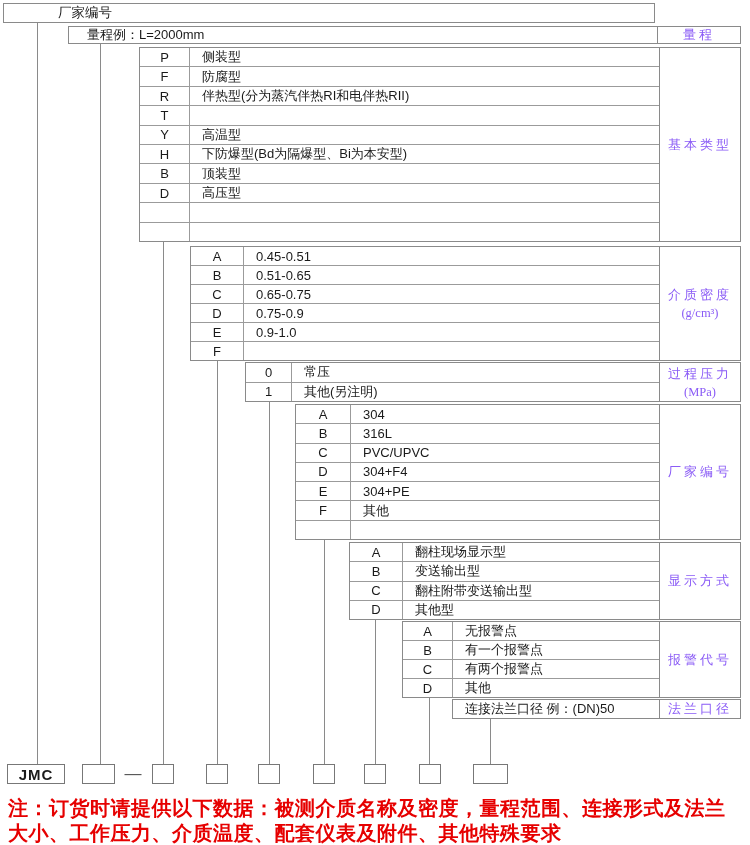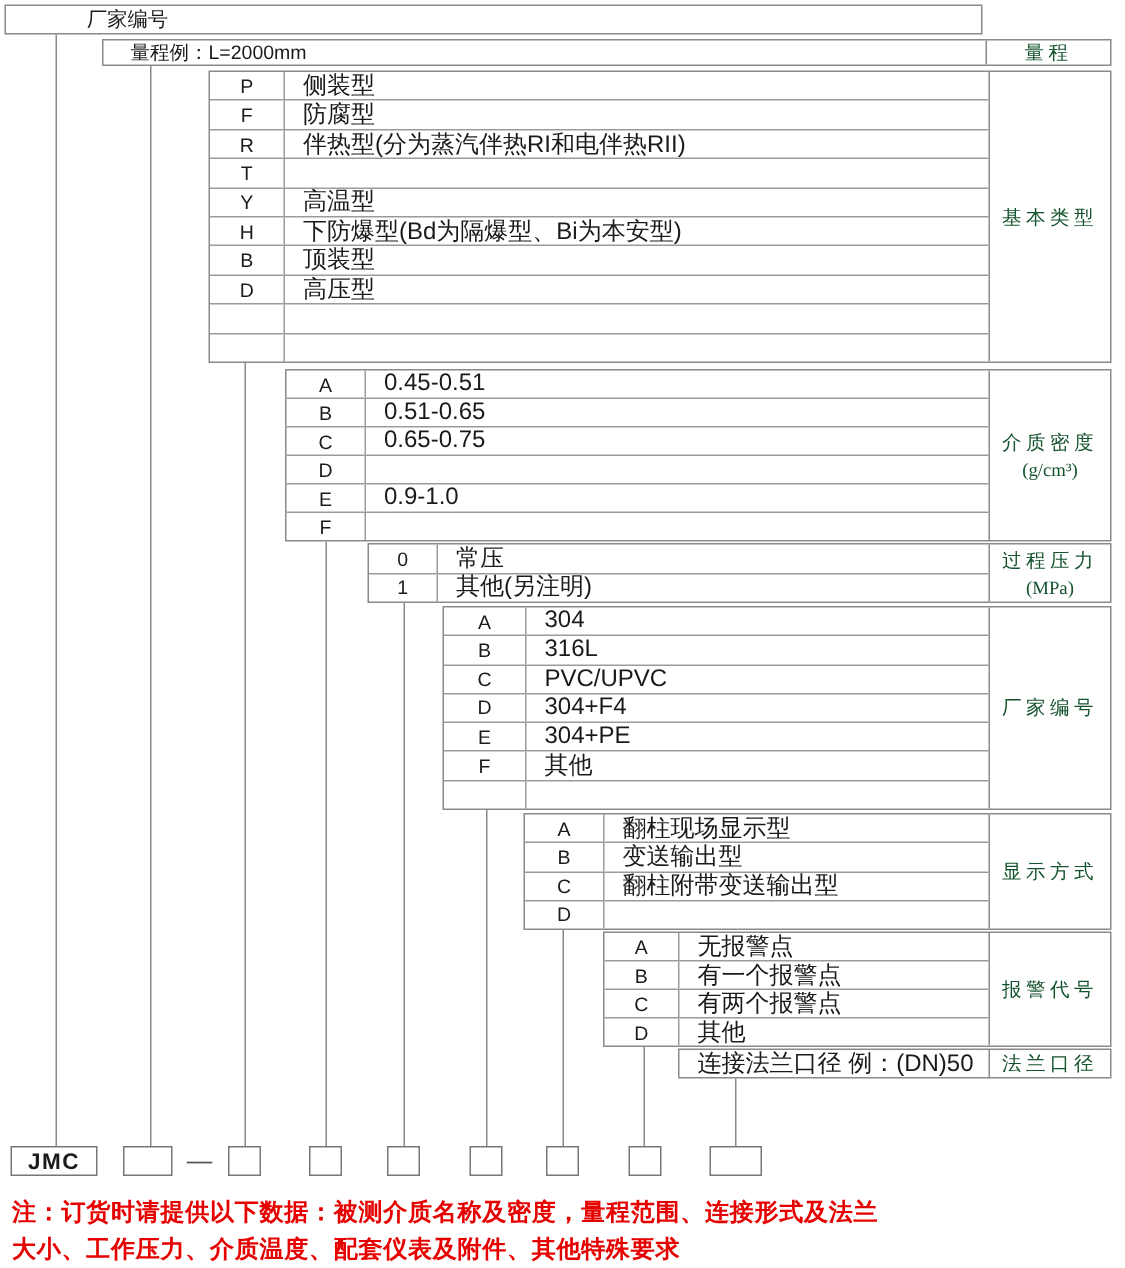--- a/index.html
+++ b/index.html
@@ -24,7 +24,7 @@
   .desc{flex:1;padding-left:12px;font-size:16px;white-space:nowrap;overflow:hidden;}
   .lbl{flex:1;border-left:1px solid #8a8a8a;display:flex;flex-direction:column;align-items:center;
        justify-content:center;font-family:"Liberation Serif","DejaVu Serif",serif;
-       font-size:13px;letter-spacing:3px;color:#14532d;box-sizing:border-box;text-align:center;}
+       font-size:13px;letter-spacing:3px;color:#8b5cf6;box-sizing:border-box;text-align:center;}
   .lbl .sub{letter-spacing:0;font-size:12.5px;margin-top:2px;}
   
   .vline{position:absolute;width:1px;background:#8a8a8a;}

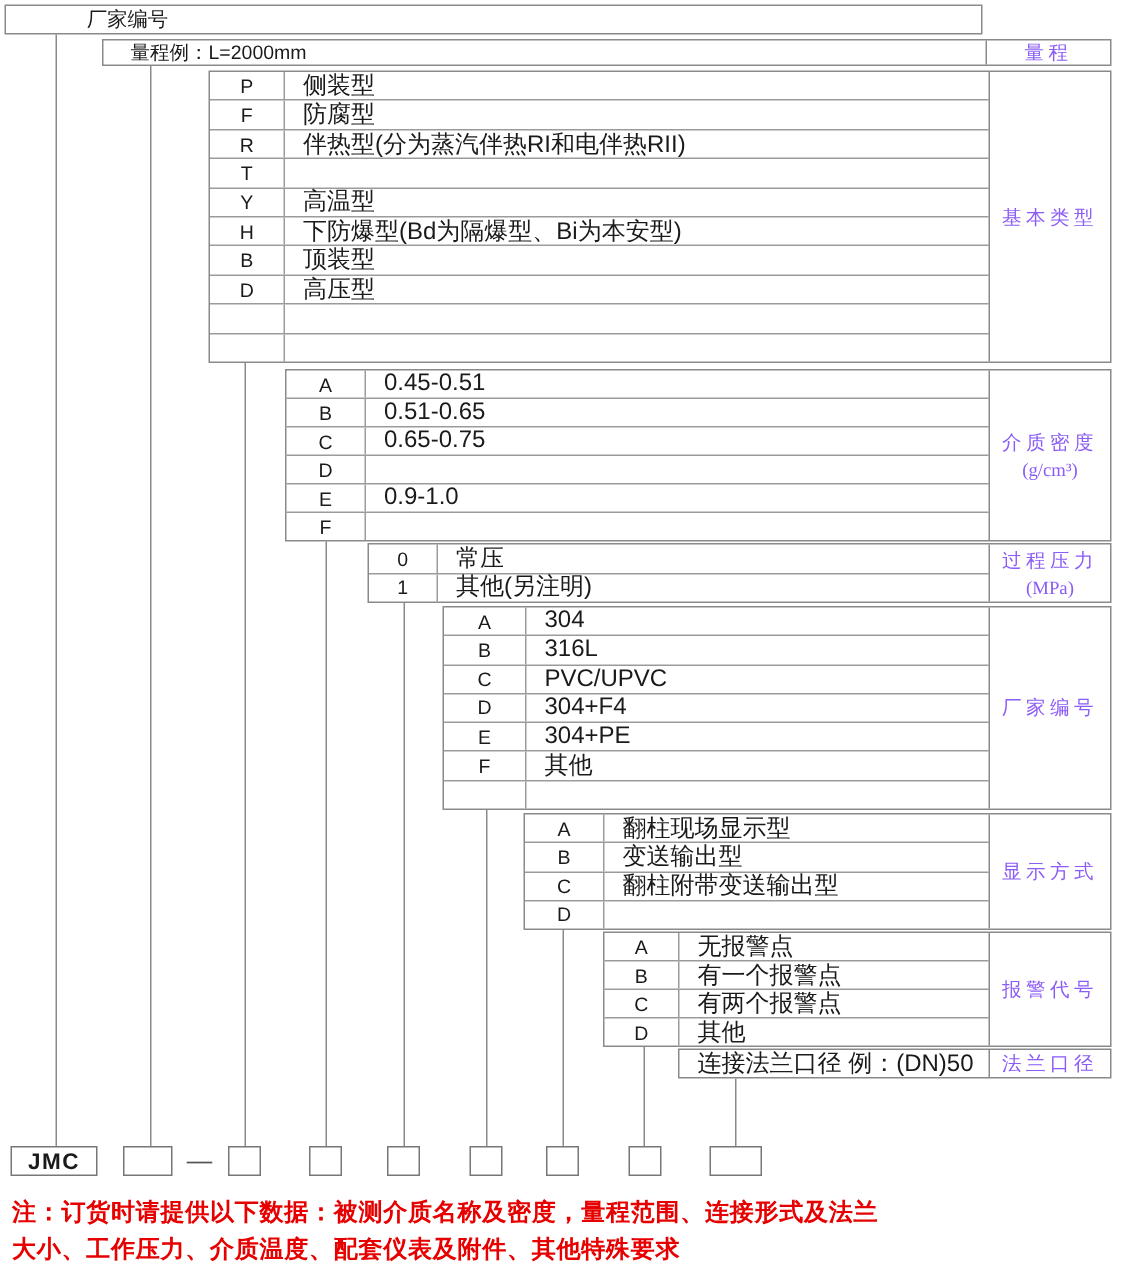--- a/index.html
+++ b/index.html
@@ -21,7 +21,7 @@
   .row + .row{border-top:1px solid #9b9b9b;}
   .code{height:100%;display:flex;align-items:center;justify-content:center;
         border-right:1px solid #9b9b9b;font-size:13px;box-sizing:border-box;flex:none;}
-  .desc{flex:1;padding-left:12px;font-size:16px;white-space:nowrap;overflow:hidden;}
+  .desc{flex:1;padding-left:12px;font-size:13px;white-space:nowrap;overflow:hidden;}
   .lbl{flex:1;border-left:1px solid #8a8a8a;display:flex;flex-direction:column;align-items:center;
        justify-content:center;font-family:"Liberation Serif","DejaVu Serif",serif;
        font-size:13px;letter-spacing:3px;color:#8b5cf6;box-sizing:border-box;text-align:center;}

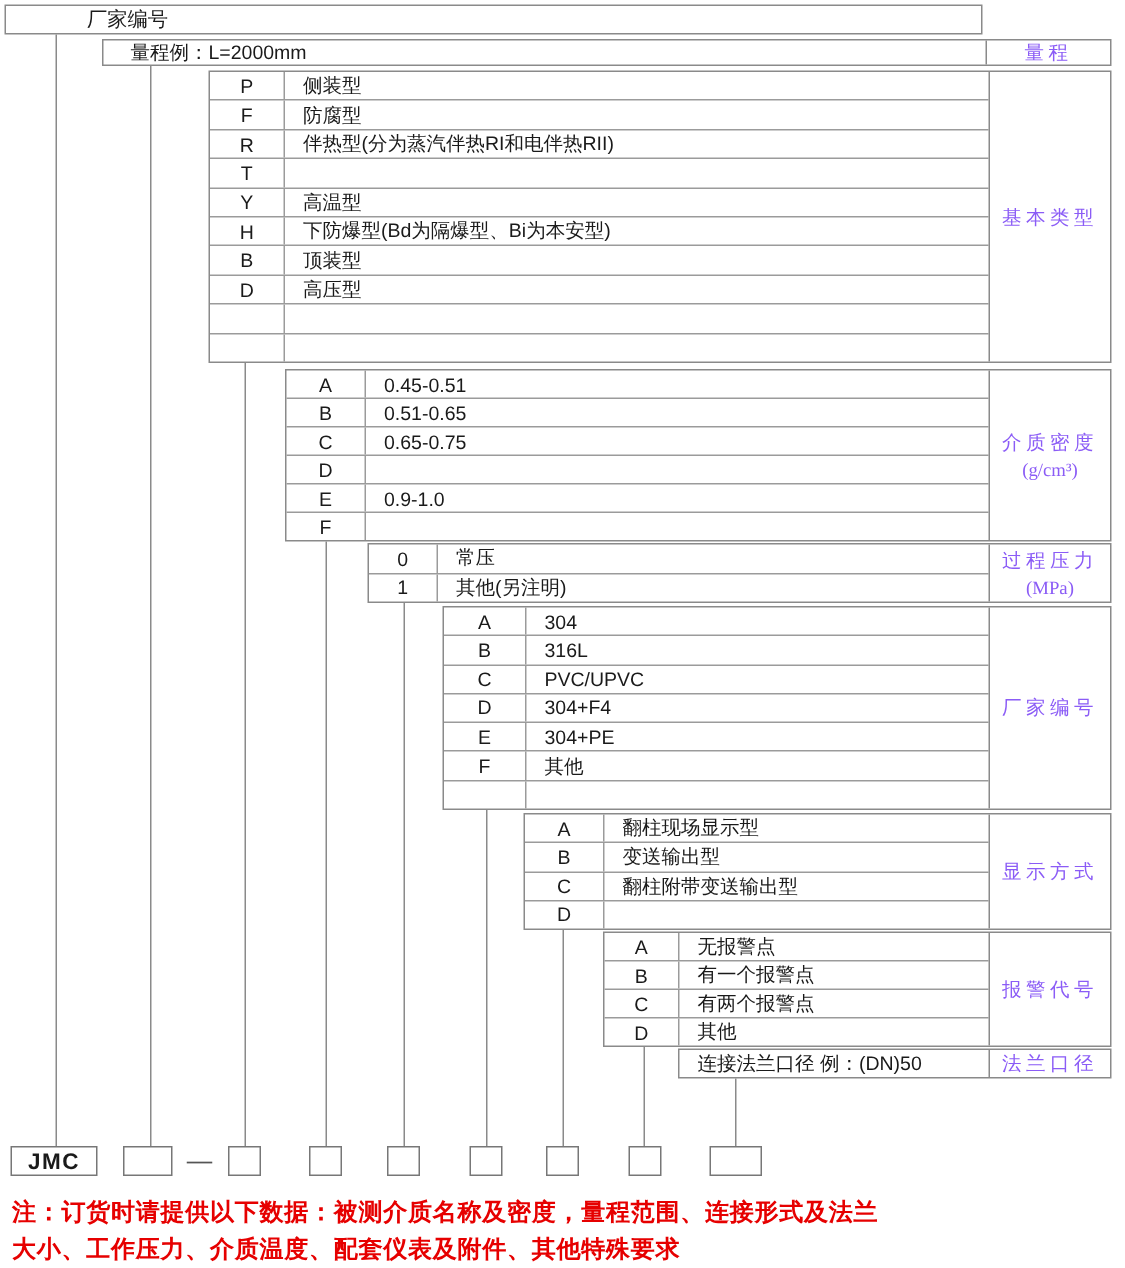--- a/index.html
+++ b/index.html
@@ -117,6 +117,7 @@
         </div>
       <div class="row">
           <div class="code" style="width:53px">D</div>
+          <div class="desc">0.75-0.9</div>
         </div>
       <div class="row">
           <div class="code" style="width:53px">E</div>

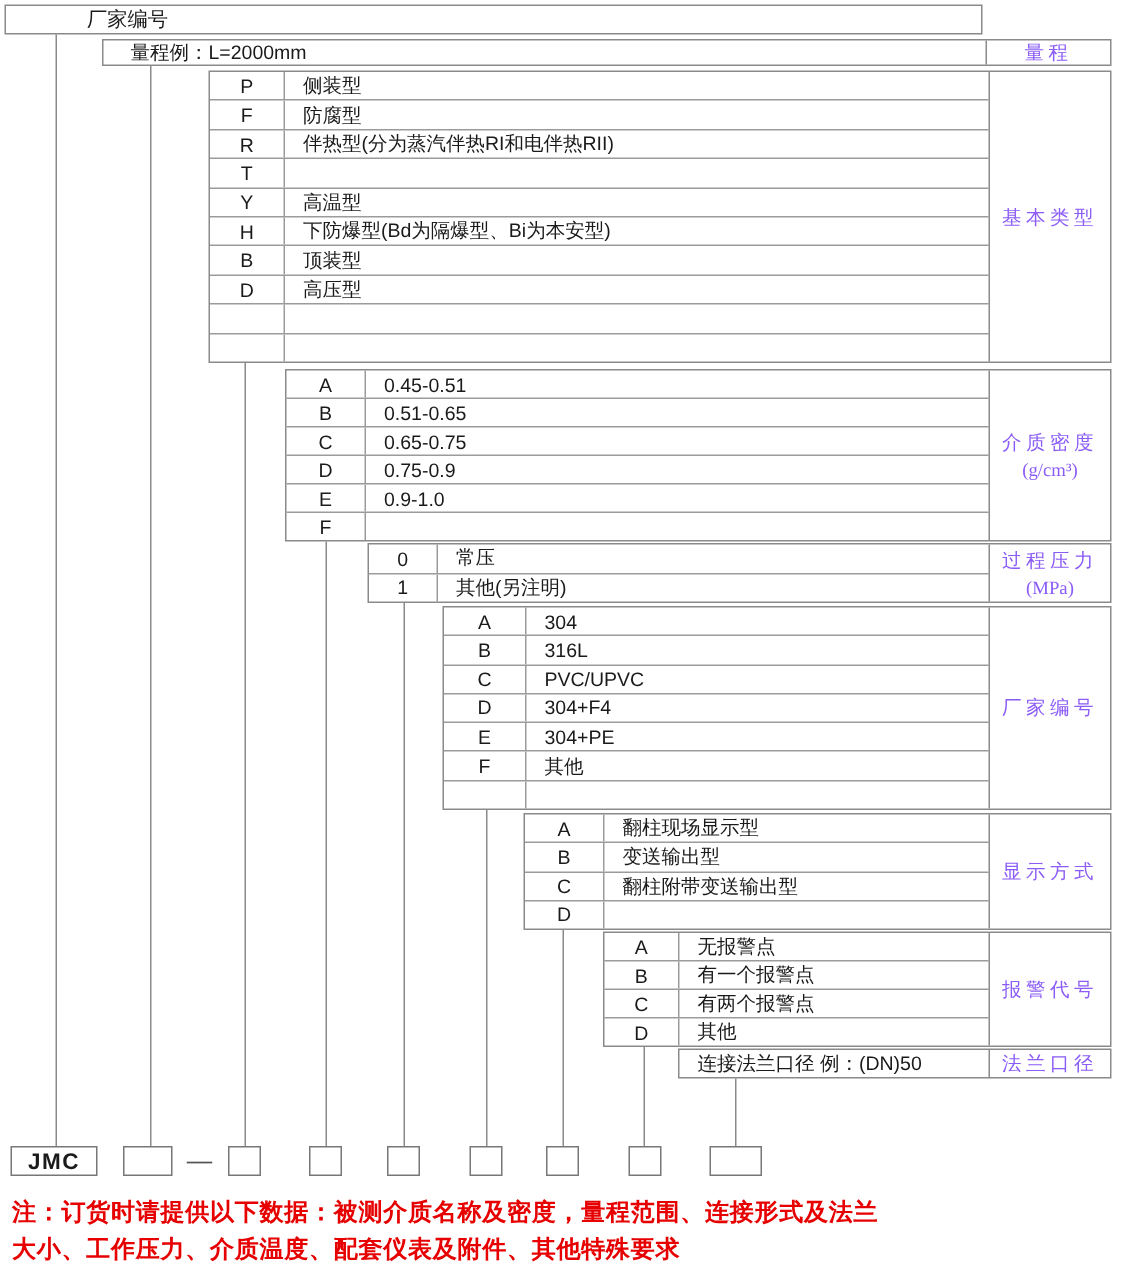--- a/index.html
+++ b/index.html
@@ -202,6 +202,7 @@
         </div>
       <div class="row">
           <div class="code" style="width:53px">D</div>
+          <div class="desc">其他型</div>
         </div>
     </div>
     <div class="lbl">

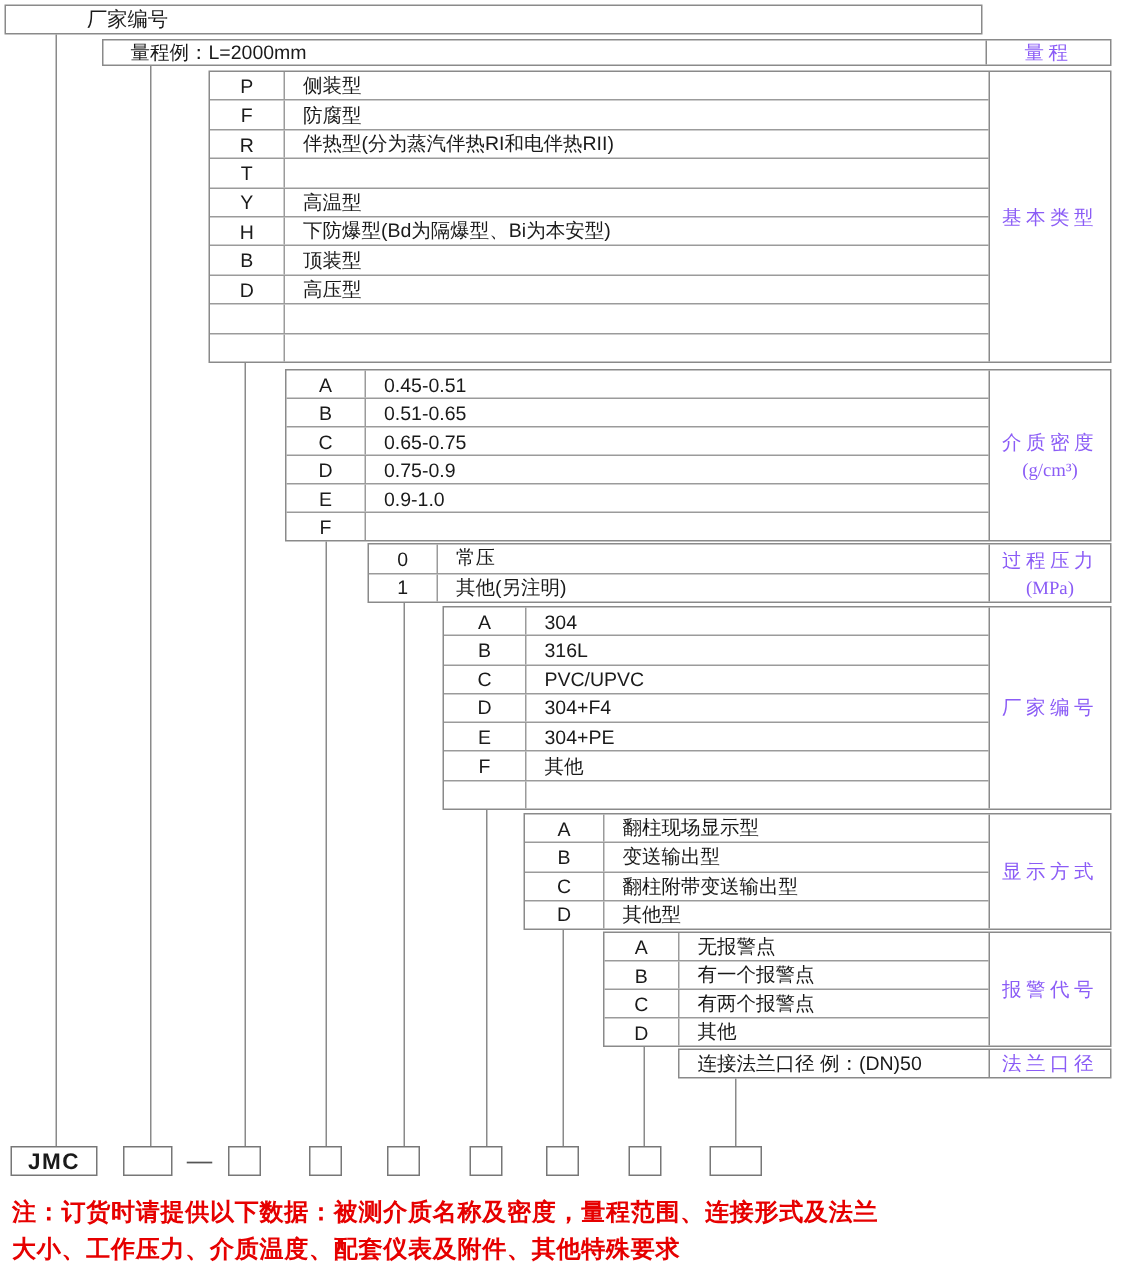--- a/index.html
+++ b/index.html
@@ -36,7 +36,7 @@
         font-size:17px;color:#555;}
   
   .note{position:absolute;left:8px;top:796px;width:740px;color:#e60000;font-weight:bold;
-        font-size:16px;line-height:25px;letter-spacing:0.5px;}
+        font-size:20px;line-height:25px;letter-spacing:0.5px;}
 </style>
 </head>
 <body>

